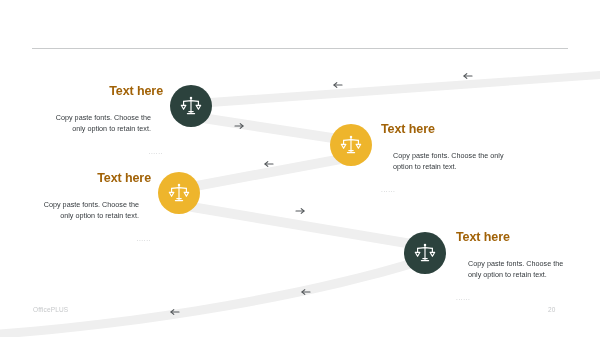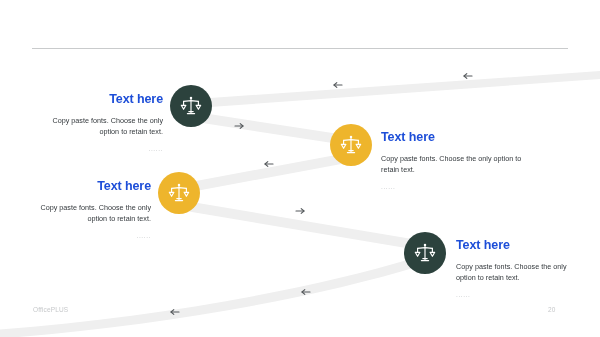--- a/index.html
+++ b/index.html
@@ -55,9 +55,9 @@
   .block .title {
     font-size: 12.5px;
     font-weight: bold;
-    color: #1d4ed8;
+    color: #a16207;
     line-height: 1.25;
-    margin: 8px 0 7px 0;
+    margin: 0 0 7px 0;
     letter-spacing: -0.1px;
   }
   .block .body {

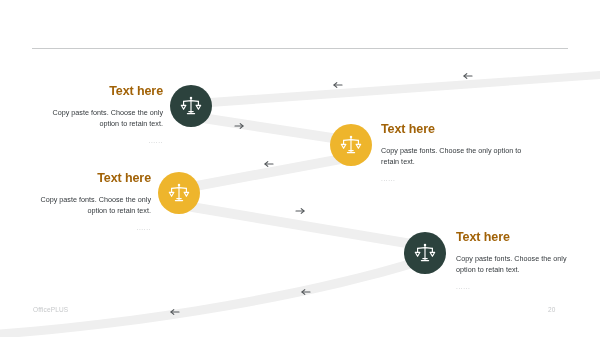--- a/index.html
+++ b/index.html
@@ -64,7 +64,7 @@
     font-size: 7.2px;
     color: #33383c;
     line-height: 1.62;
-    margin: 0;
+    margin: 12px;
     letter-spacing: 0.02px;
   }
   .block .dots {

